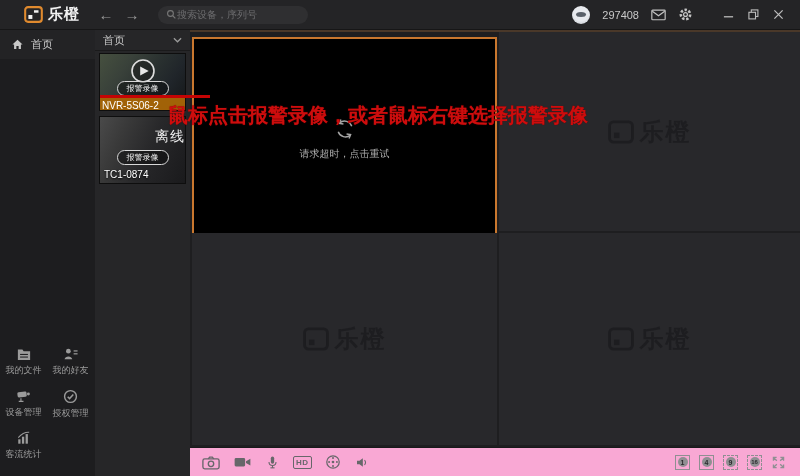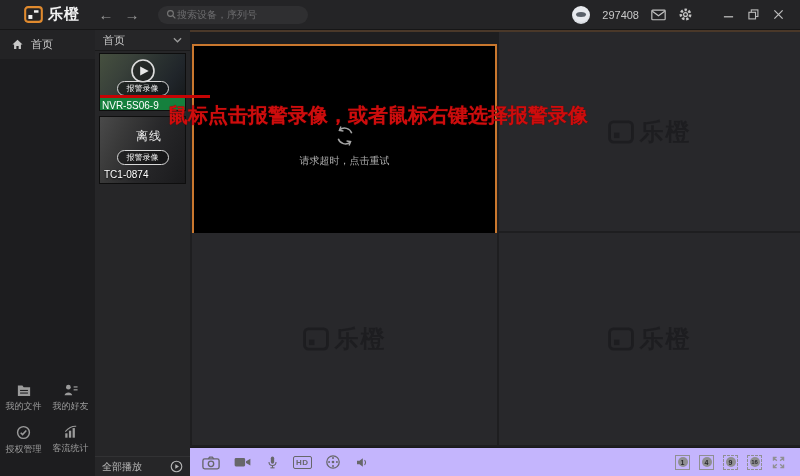--- a/index.html
+++ b/index.html
@@ -50,7 +50,7 @@
   .panel-head { height:21px; display:flex; align-items:center; justify-content:space-between;
     padding:0 8px; border-bottom:1px solid #1a1a1b; cursor:pointer;}
   .panel-head .t { color:#c9c9c9; font-size:11px; }
-  .cam-card { position:absolute; left:4px; width:87px; background:#15803d;
+  .cam-card { position:absolute; left:4px; width:87px; background:#a16207;
     border:1px solid #0e0e0e; cursor:pointer;}
   .cam1 { top:23px; height:58px; }
   .cam2 { top:86px; height:68px; }

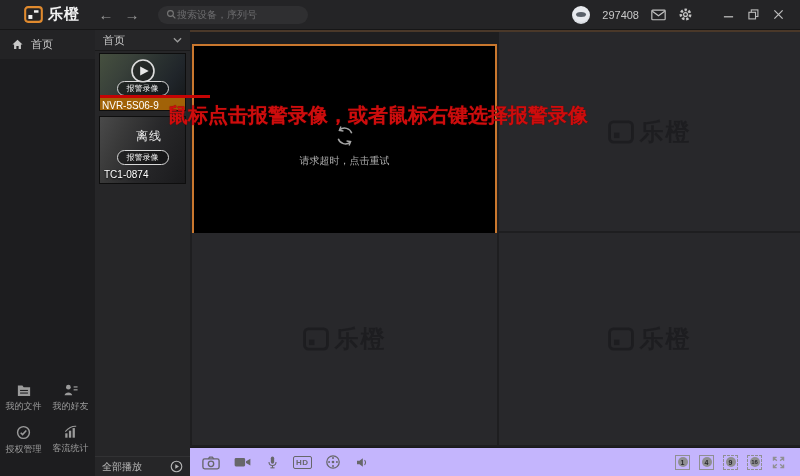--- a/index.html
+++ b/index.html
@@ -248,7 +248,7 @@
       </span>
       <span class="pill">报警录像</span>
     </div>
-    <div class="cam-name">NVR-5S06-9</div>
+    <div class="cam-name">NVR-5S06-2</div>
   </div>
 
   <div class="cam-card cam2">

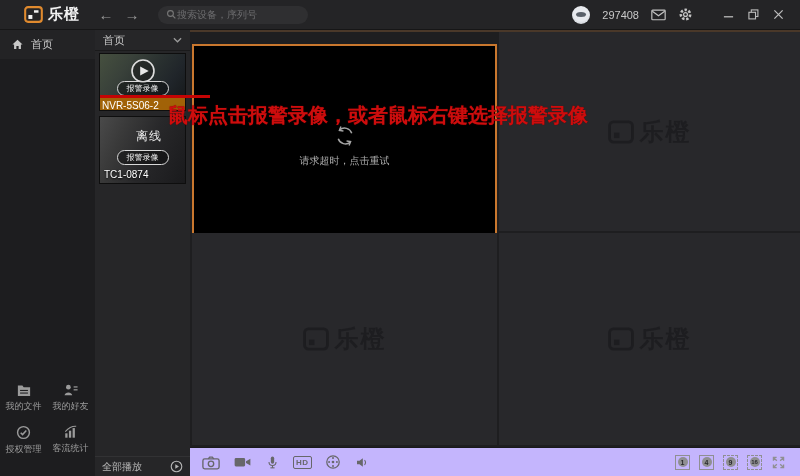--- a/index.html
+++ b/index.html
@@ -67,8 +67,8 @@
   .cam2 .pill { top:33px; }
   .cam-name { color:#fff; font-size:10px; padding:2px 2px 0 2px; white-space:nowrap;}
   .cam2 .cam-name { position:absolute; left:2px; bottom:3px; text-shadow:0 1px 2px #000;}
-  .offline-lbl { position:absolute; left:13px; right:0; top:11px; text-align:center;
-    color:#ececec; font-size:12px; letter-spacing:1px;}
+  .offline-lbl { position:absolute; left:13px; right:0; top:11px; text-align:right;
+    color:#ececec; font-size:14px; letter-spacing:1px;}
   .panel-foot { position:absolute; left:0; bottom:0; width:95px;}
   .pf-row { height:20px; border-top:1px solid #323234; display:flex; align-items:center;
     padding:0 7px; cursor:pointer;}

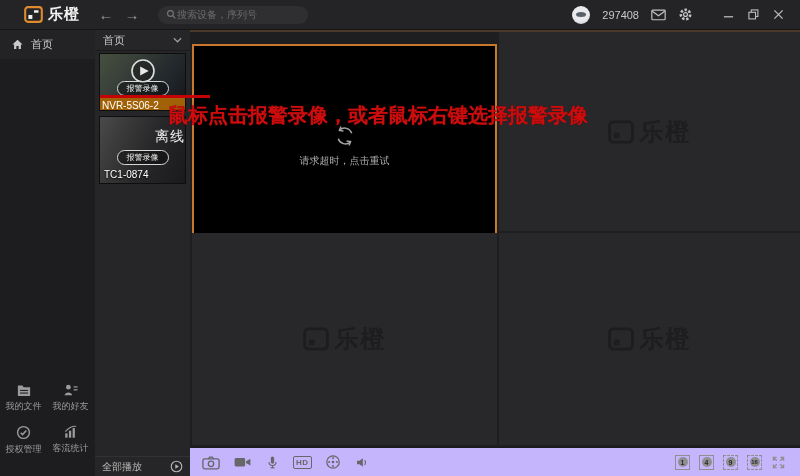--- a/index.html
+++ b/index.html
@@ -79,7 +79,7 @@
   .main { position:absolute; left:190px; top:30px; width:610px; height:417px; background:#1e1e20;}
   .grid-topline { position:absolute; left:0; top:0; width:610px; height:2px; background:#4a3829;}
   .cell { position:absolute; background:#28282b; display:flex; align-items:center; justify-content:center;}
-  .cell-tl { left:2px; top:14px; width:305px; height:220px; background:#000;
+  .cell-tl { left:2px; top:7px; width:305px; height:220px; background:#000;
     border:2px solid #c9772e; flex-direction:column; justify-content:flex-start;}
   .cell-tr { left:309px; top:2px; width:301px; height:199px; }
   .cell-bl { left:2px;  top:203px; width:305px; height:212px; }

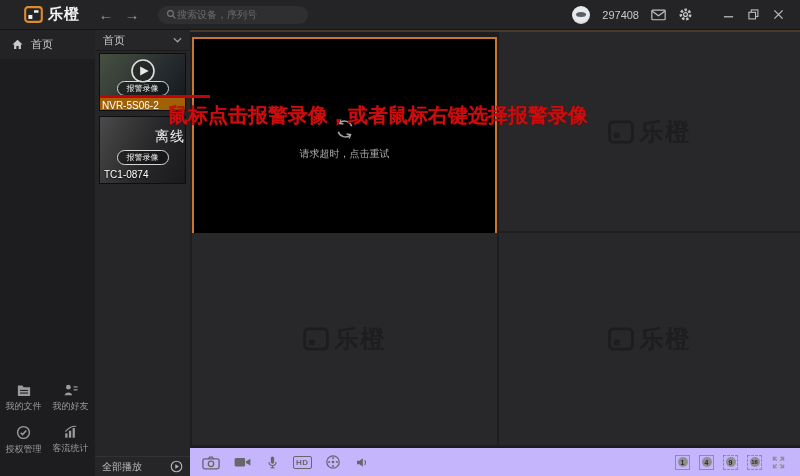--- a/index.html
+++ b/index.html
@@ -39,7 +39,7 @@
   .nav-item { display:flex; align-items:center; gap:7px; padding:7px 0 7px 11px;
     color:#cfcfcf; font-size:11px; cursor:pointer;}
   .nav-item.first { background:#232325; }
-  .tools { position:absolute; left:0; bottom:0; width:95px; display:flex; flex-wrap:wrap; padding-bottom:14px;}
+  .tools { position:absolute; left:0; bottom:0; width:95px; display:flex; flex-wrap:wrap; padding-bottom:8px;}
   .tool { width:47px; height:42px; display:flex; flex-direction:column; align-items:center;
     justify-content:flex-start; padding-top:5px; gap:3px; cursor:pointer;}
   .tool span.lbl { color:#9b9b9b; font-size:9px; white-space:nowrap;}

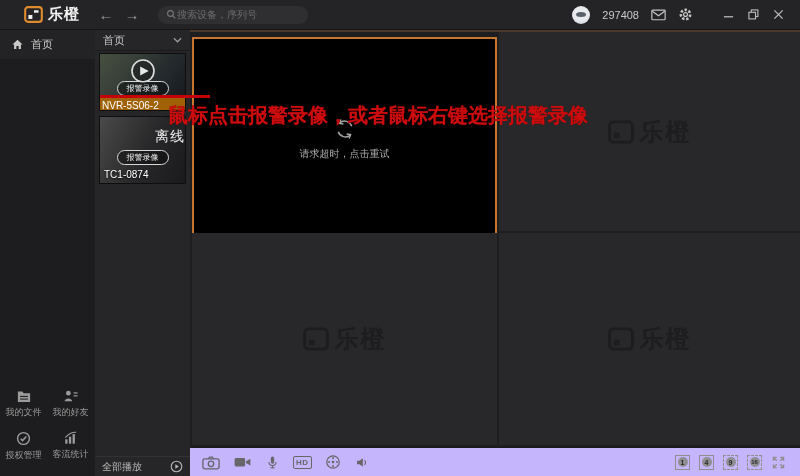--- a/index.html
+++ b/index.html
@@ -207,6 +207,16 @@
     </div>
     <div class="tool">
       <span class="ic">
+        <svg width="16" height="14" viewBox="0 0 18 16">
+          <rect x="1.5" y="3.2" width="10.5" height="6" rx="1.5" fill="#9b9b9b" transform="rotate(-7 7 6)"></rect>
+          <circle cx="14" cy="5.6" r="1.7" fill="#9b9b9b"></circle>
+          <path d="M5.5 10.5 v3 M3 14.2 h5.4" stroke="#9b9b9b" stroke-width="1.3" fill="none"></path>
+        </svg>
+      </span>
+      <span class="lbl">设备管理</span>
+    </div>
+    <div class="tool">
+      <span class="ic">
         <svg width="15" height="15" viewBox="0 0 16 16">
           <circle cx="8" cy="8" r="6.3" fill="none" stroke="#9b9b9b" stroke-width="1.5"></circle>
           <path d="M5 8.2 l2 2 4-4.4" fill="none" stroke="#9b9b9b" stroke-width="1.6"></path>

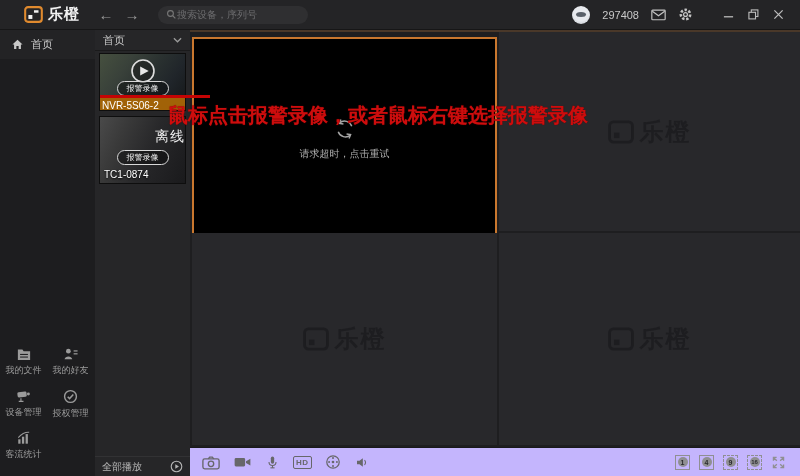--- a/index.html
+++ b/index.html
@@ -270,17 +270,6 @@
   </div>
 
   <div class="panel-foot">
-    <div class="pf-row">
-      <span class="t">全部播放</span>
-      <span class="pf-ics">
-        <span class="ic">
-          <svg width="13" height="13" viewBox="0 0 14 14">
-            <circle cx="7" cy="7" r="5.7" fill="none" stroke="#b5b5b5" stroke-width="1.2"></circle>
-            <path d="M5.7 4.7 L9.6 7 L5.7 9.3 Z" fill="#b5b5b5"></path>
-          </svg>
-        </span>
-      </span>
-    </div>
   </div>
 </div>
 

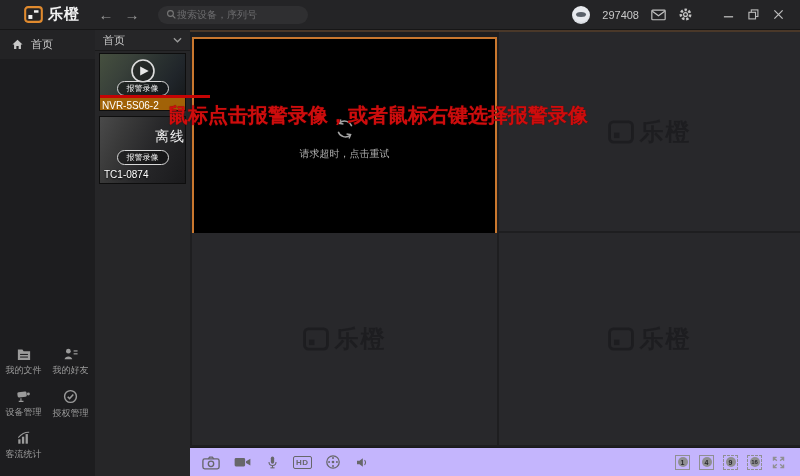--- a/index.html
+++ b/index.html
@@ -98,7 +98,7 @@
 
   
   .toolbar { position:absolute; left:190px; top:447px; width:610px; height:29px;
-    background:#c4b5fd; border-top:1px solid #19191b; display:flex; align-items:center;}
+    background:#f9a8d4; border-top:1px solid #19191b; display:flex; align-items:center;}
   .tb-left { display:flex; align-items:center; gap:13px; margin-left:12px;}
   .tb-right { margin-left:auto; display:flex; align-items:center; gap:9px; margin-right:14px;}
   .hd-badge { border:1.4px solid #67676a; border-radius:2px; color:#67676a; font-size:8px;

